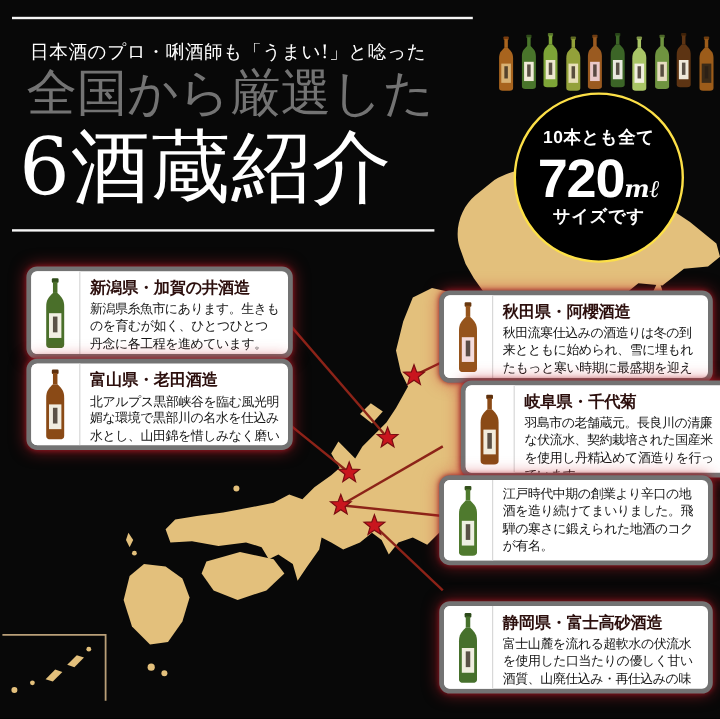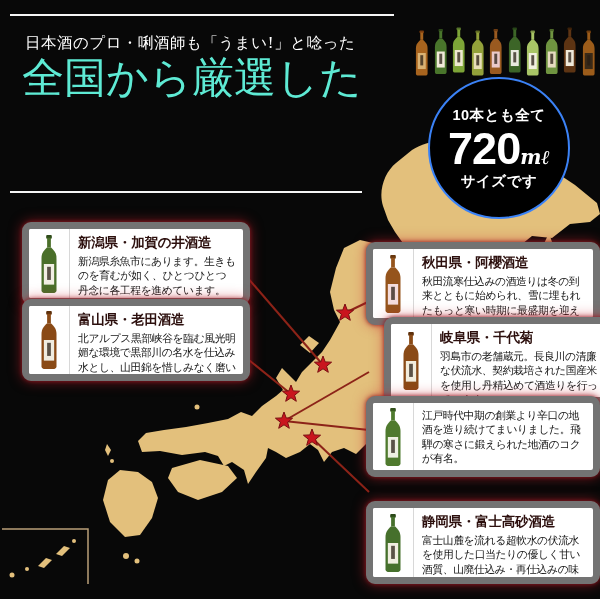--- a/index.html
+++ b/index.html
@@ -11,7 +11,7 @@
   .rule-bottom{left:10px;top:191px;width:352px;}
   .tagline{position:absolute;left:25px;top:33px;z-index:4;color:#fff;
            font-family:"DejaVu Serif","Liberation Serif",serif;font-size:15.5px;letter-spacing:.5px;}
-  .title1{position:absolute;left:22px;top:55px;z-index:4;color:#5eead4;
+  .title1{position:absolute;left:22px;top:55px;z-index:4;color:#737373;
           font-family:"DejaVu Serif","Liberation Serif",serif;font-size:42px;line-height:1.1;}
   .title2{position:absolute;left:16px;top:102px;z-index:4;color:#fff;
           font-family:"DejaVu Serif","Liberation Serif",serif;font-size:66px;line-height:1.15;letter-spacing:1px;}

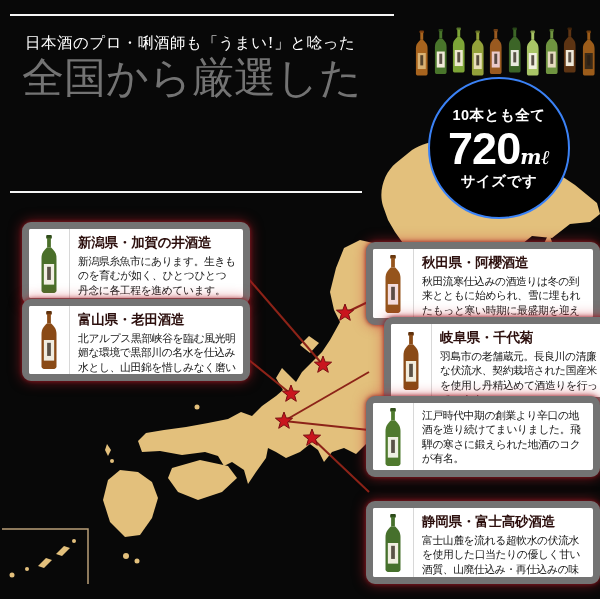--- a/index.html
+++ b/index.html
@@ -115,6 +115,7 @@
   <div class="rule rule-top"></div>
   <div class="tagline">日本酒のプロ・唎酒師も「うまい!」と唸った</div>
   <div class="title1">全国から厳選した</div>
+  <div class="title2">6酒蔵紹介</div>
   <div class="rule rule-bottom"></div>
 
   <div class="bottles-row" id="bottles-row">

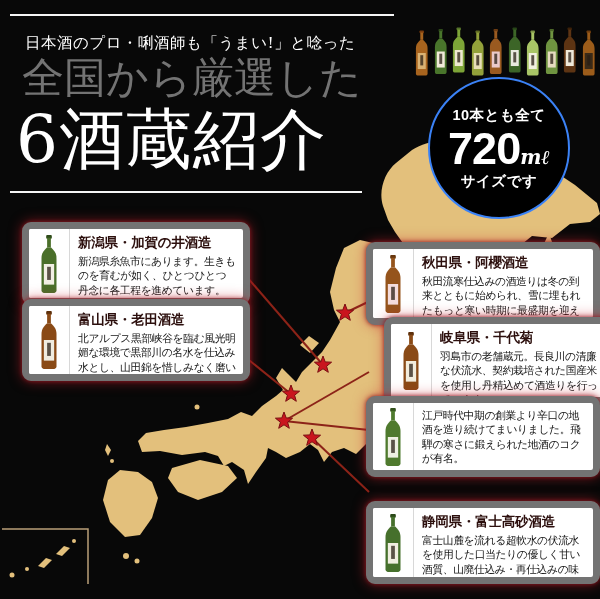--- a/index.html
+++ b/index.html
@@ -21,7 +21,7 @@
   .bottles-row svg{display:block;}
   
   .badge{position:absolute;left:428px;top:77px;width:138px;height:138px;border-radius:50%;
-         background:#000;border:2px solid #3b82f6;z-index:3;display:flex;flex-direction:column;
+         background:#000;border:2px solid #fde047;z-index:3;display:flex;flex-direction:column;
          align-items:center;justify-content:center;color:#fff;text-align:center;}
   .badge-line{font-size:14.5px;font-weight:bold;letter-spacing:.5px;line-height:1.3;}
   .badge-vol{font-weight:bold;line-height:1.0;margin:1px 0;}

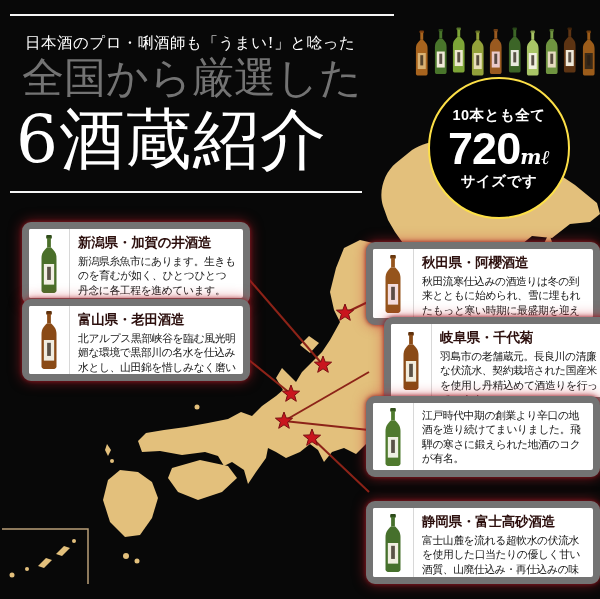--- a/index.html
+++ b/index.html
@@ -30,7 +30,7 @@
   
   .map{position:absolute;left:0;top:0;z-index:1;}
   
-  .callout{position:absolute;display:flex;background:#fff;border:7px solid #737373;border-radius:9px;
+  .callout{position:absolute;display:flex;background:#fff;border:4px solid #737373;border-radius:9px;
            box-shadow:0 0 13px rgba(200,35,45,.60),0 0 4px rgba(120,15,25,.9);overflow:hidden;z-index:5;}
   .c1{left:22px;top:222px;width:214px;height:69px;}
   .c2{left:22px;top:299px;width:214px;height:68px;}

